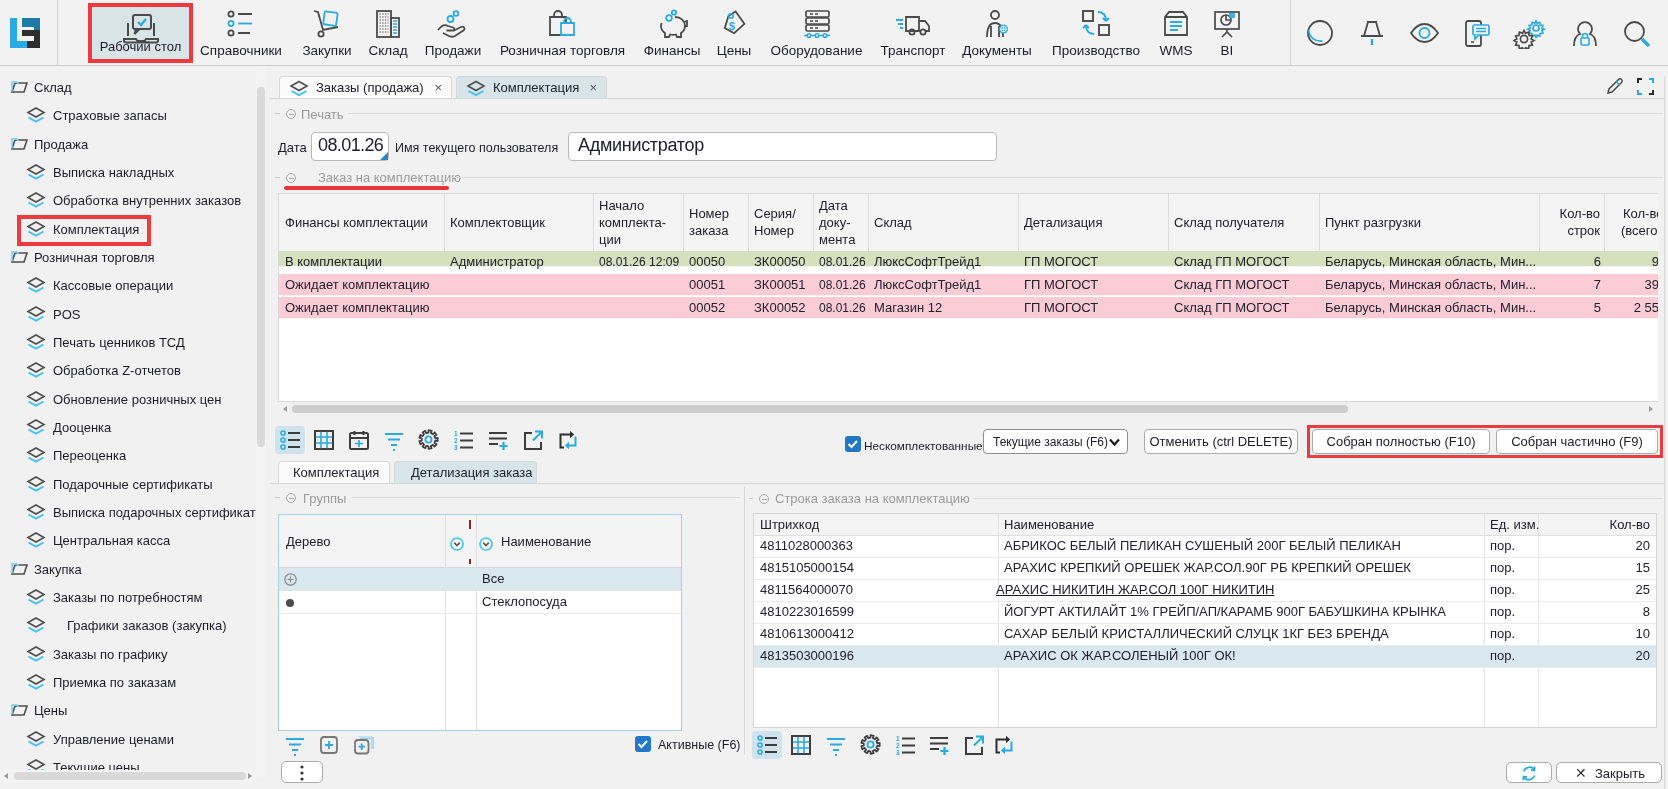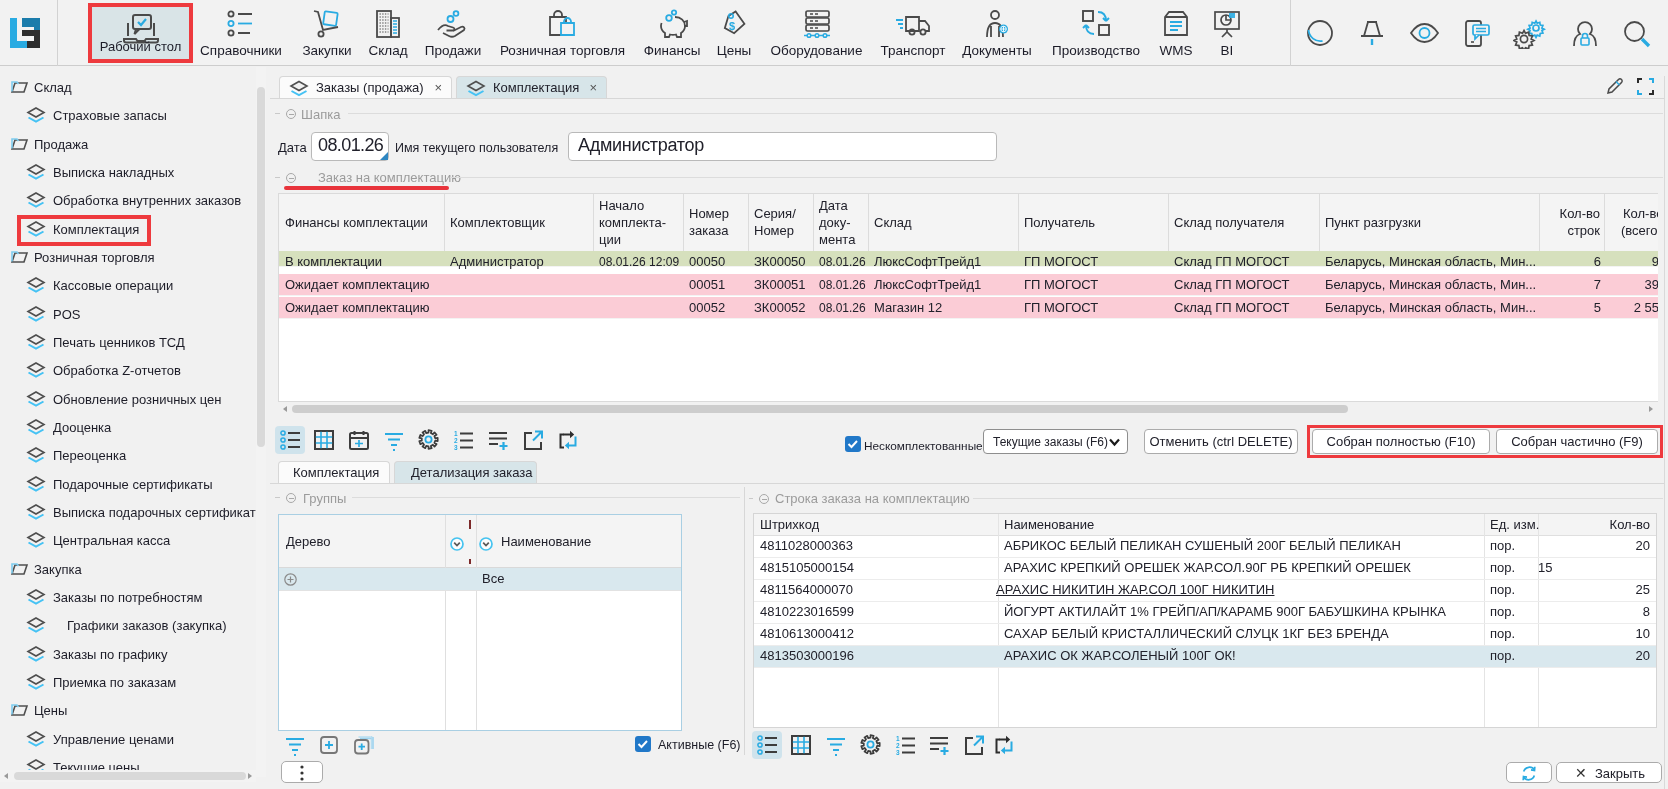--- a/index.html
+++ b/index.html
@@ -632,7 +632,7 @@
 
 <div style="position:absolute;left:5px;top:46px;width:5px;height:1px;background:#c9c9c9;"></div>
 <div class="fs-minus" style="left:16px;top:42px;"></div>
-<div class="fs-lab" style="left:31px;top:40px;">Шапка</div>
+<div class="fs-lab" style="left:31px;top:40px;">Печать</div>
 <div class="fs-line" style="left:78px;top:46px;width:1315px;"></div>
 <div class="lab" style="left:8px;top:73px;">Дата</div>
 <div class="inp" style="left:41px;top:65px;width:78px;height:29px;">

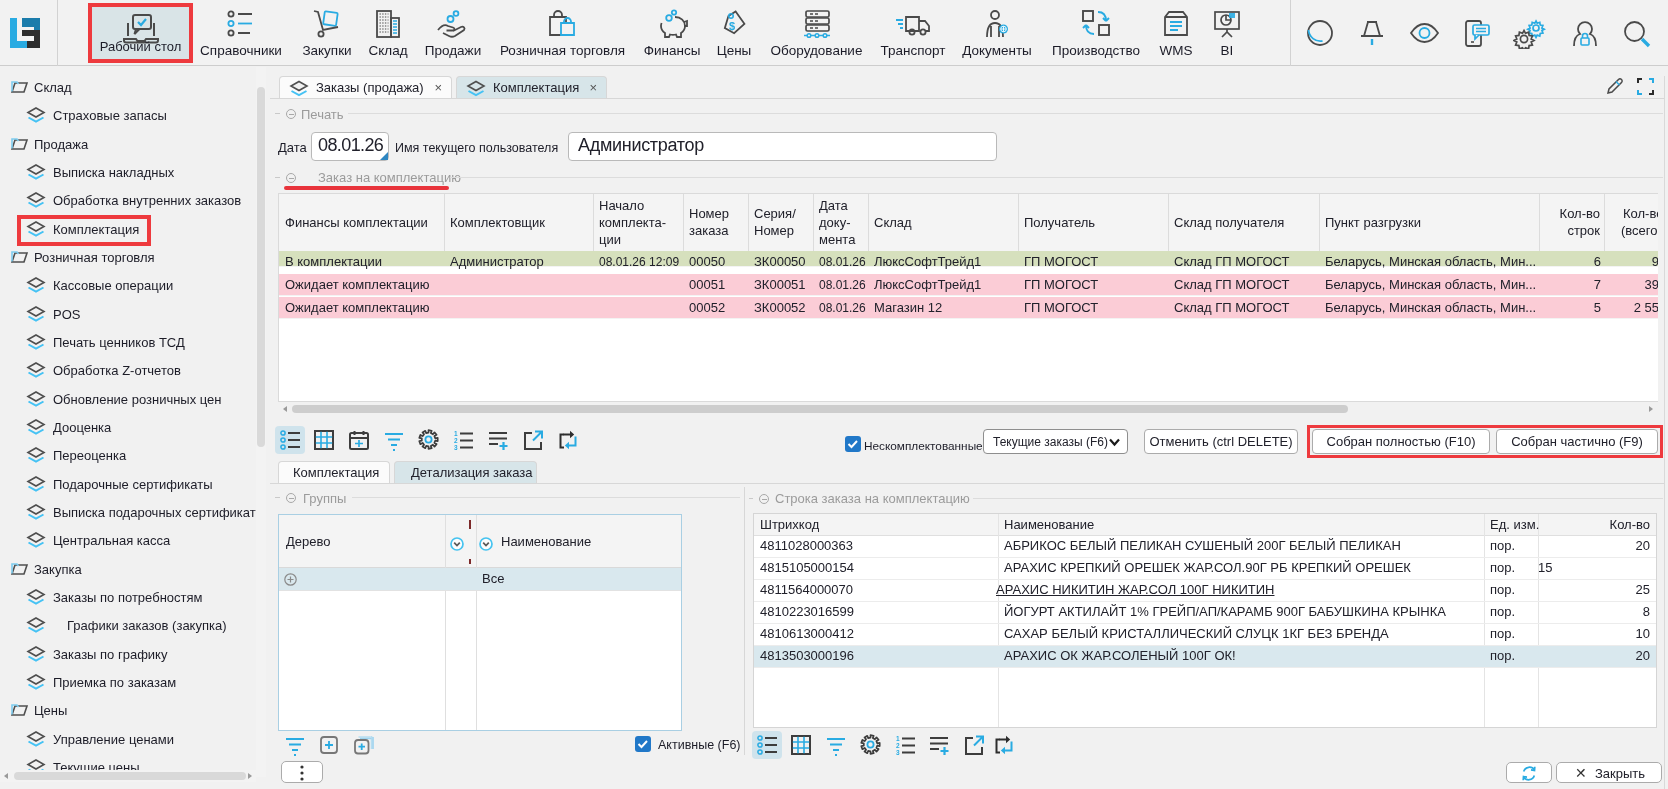--- a/index.html
+++ b/index.html
@@ -684,7 +684,7 @@
 <div class="cell" style="left:475px;top:11px;width:57px;line-height:17px;white-space:normal;">Серия/<br>Номер</div>
 <div class="cell" style="left:540px;top:3px;width:47px;line-height:17px;white-space:normal;">Дата<br>доку-<br>мента</div>
 <div class="cell" style="left:595px;top:20px;width:142px;line-height:17px;white-space:normal;">Склад</div>
-<div class="cell" style="left:745px;top:20px;width:142px;line-height:17px;white-space:normal;">Получатель</div>
+<div class="cell" style="left:745px;top:20px;width:142px;line-height:17px;white-space:normal;">Детализация</div>
 <div class="cell" style="left:895px;top:20px;width:143px;line-height:17px;white-space:normal;">Склад получателя</div>
 <div class="cell" style="left:1046px;top:20px;width:212px;line-height:17px;white-space:normal;">Пункт разгрузки</div>
 <div class="cell" style="left:1260px;top:11px;width:61px;text-align:right;line-height:17px;white-space:normal;">Кол-во<br>строк</div>

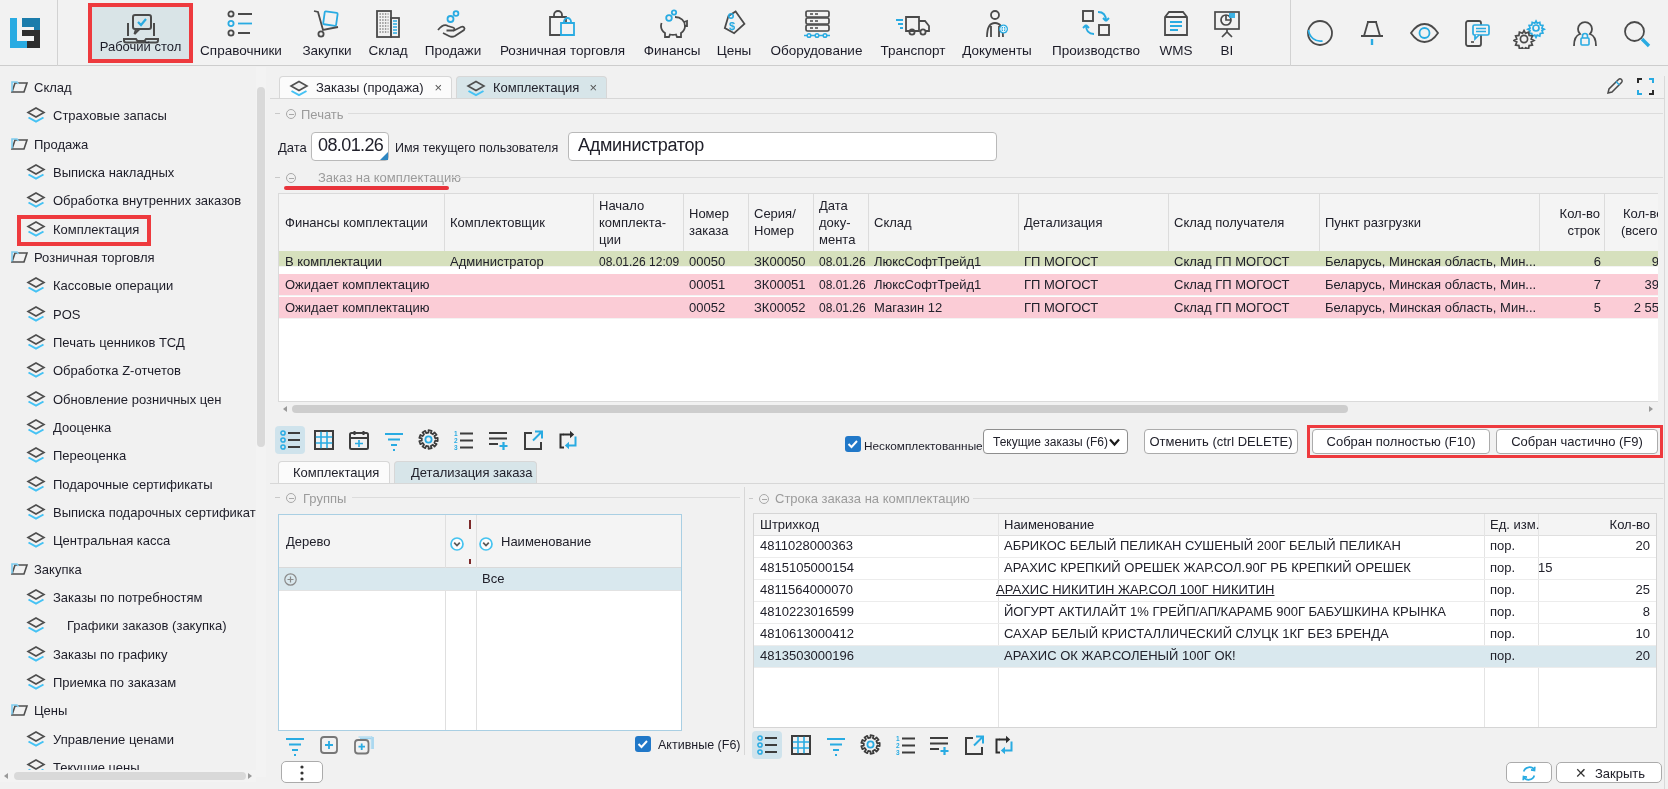--- a/index.html
+++ b/index.html
@@ -868,7 +868,7 @@
 <div class="cell" style="left:6px;top:2px;">4815105000154</div>
 <div class="cell" style="left:250px;top:2px;width:474px;">АРАХИС КРЕПКИЙ ОРЕШЕК ЖАР.СОЛ.90Г РБ КРЕПКИЙ ОРЕШЕК</div>
 <div class="cell" style="left:736px;top:2px;">пор.</div>
-<div class="cell" style="left:784px;top:2px;width:116px;text-align:left;padding-right:4px;">15</div>
+<div class="cell" style="left:784px;top:2px;width:116px;text-align:right;padding-right:4px;padding-left:8px;">15</div>
 </div>
 <div style="position:absolute;left:0;top:66px;width:902px;height:22px;border-bottom:1px solid #ececec;">
 <div class="cell" style="left:6px;top:2px;">4811564000070</div>

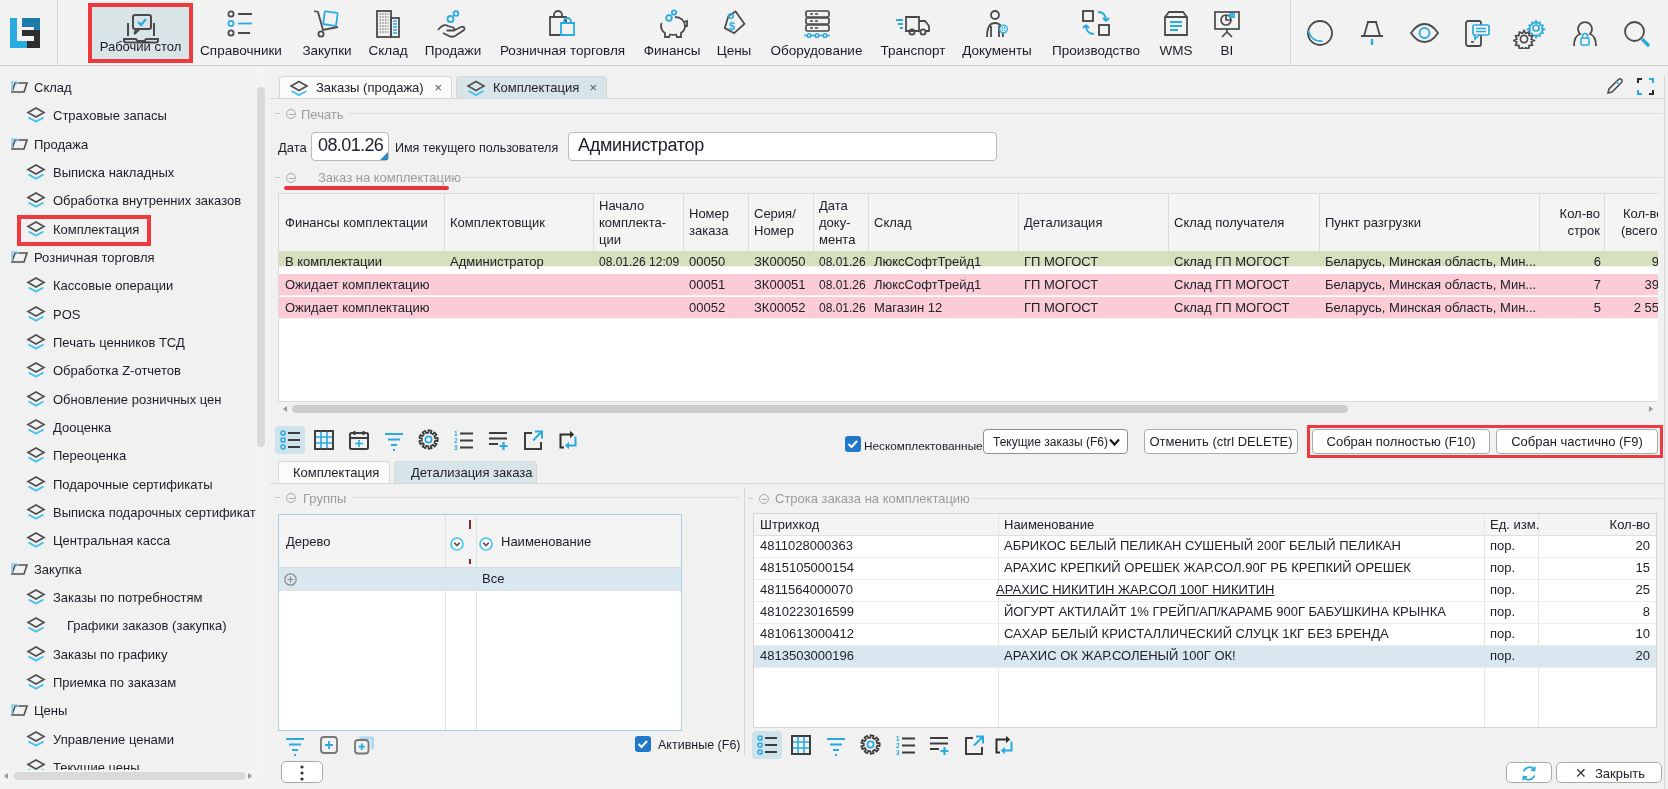--- a/index.html
+++ b/index.html
@@ -827,6 +827,12 @@
     </svg>
     <div class="cell" style="left:203px;top:3px;">Все</div>
   </div>
+  <div style="position:absolute;left:0;top:77px;width:466px;height:22px;border-bottom:1px solid #ececec;">
+    <svg style="position:absolute;left:6px;top:6px" width="10" height="10">
+          <circle cx="5" cy="5" r="4" fill="#4d4d4d"></circle>
+        </svg>
+    <div class="cell" style="left:203px;top:2px;">Стеклопосуда</div>
+  </div>
 </div>
 
 <svg class="tbi" style="left:14px;top:667px" width="23" height="22" viewBox="0 0 23 22">

